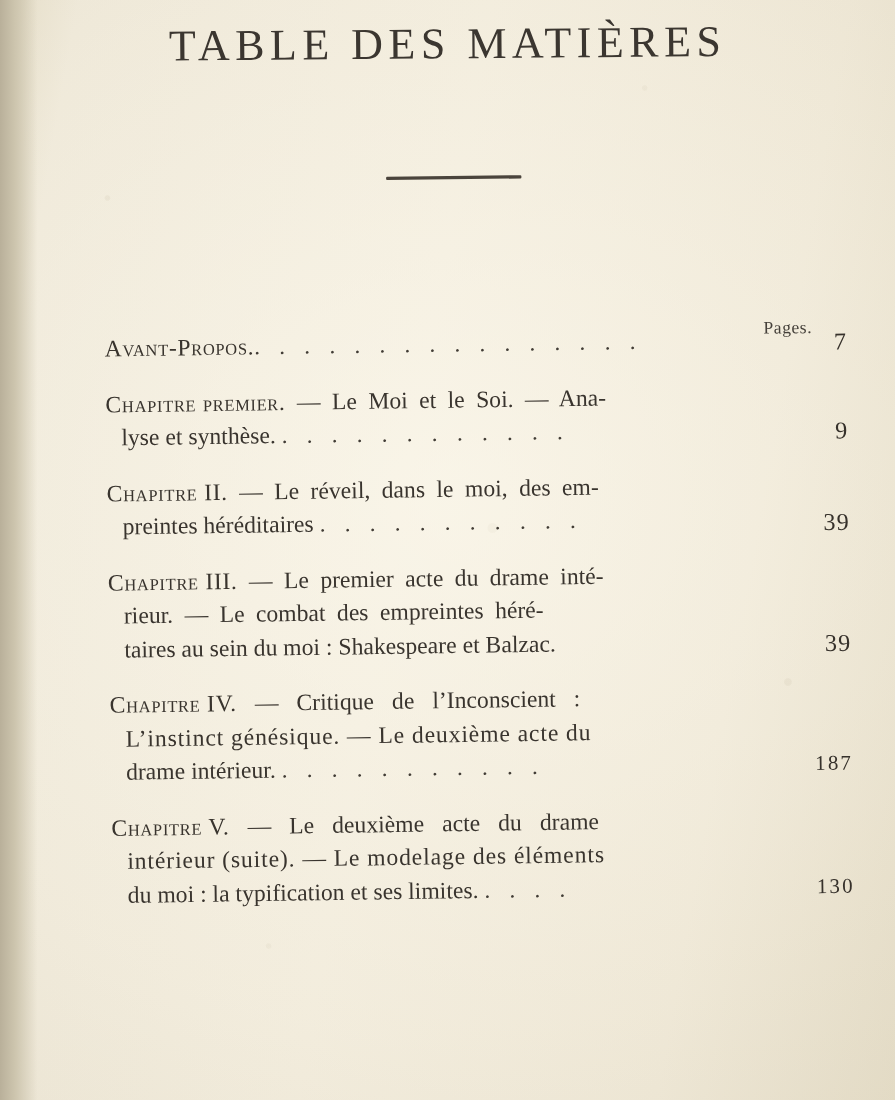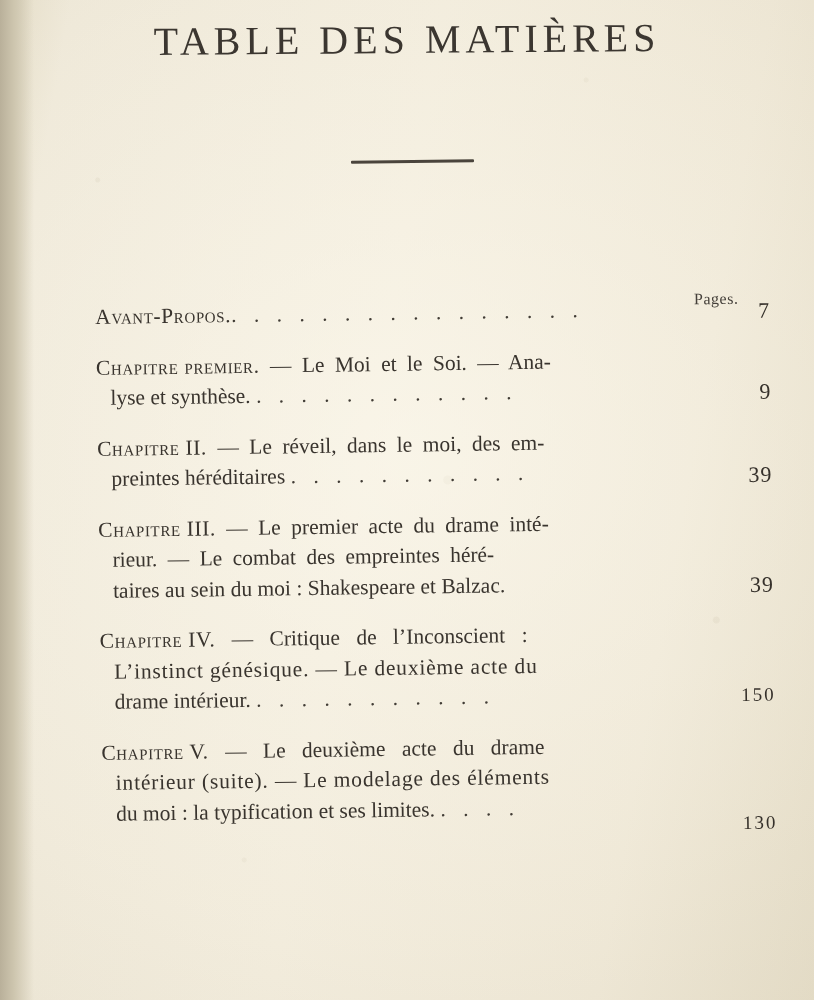--- a/index.html
+++ b/index.html
@@ -218,7 +218,7 @@
       <div class="line indent">
         <span>drame intérieur.</span>
         <span class="dots">. . . . . . . . . . .</span>
-        <span class="pagenum small" style="top:4px;">150</span>
+        <span class="pagenum small" style="top:4px;">187</span>
       </div>
     </div>
 

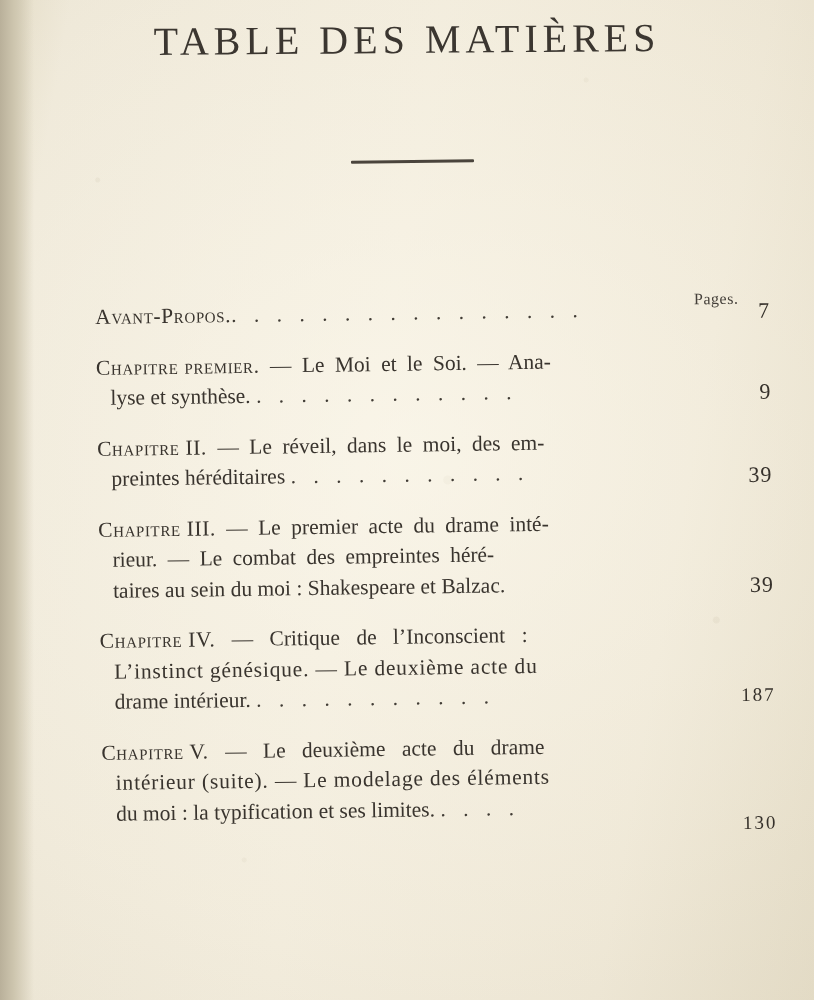--- a/index.html
+++ b/index.html
@@ -232,7 +232,7 @@
       <div class="line indent">
         <span>du moi : la typification et ses limites.</span>
         <span class="dots">. . . .</span>
-        <span class="pagenum small" style="top:4px;margin-top:16px;">130</span>
+        <span class="pagenum small" style="top:4px;">130</span>
       </div>
     </div>
 

